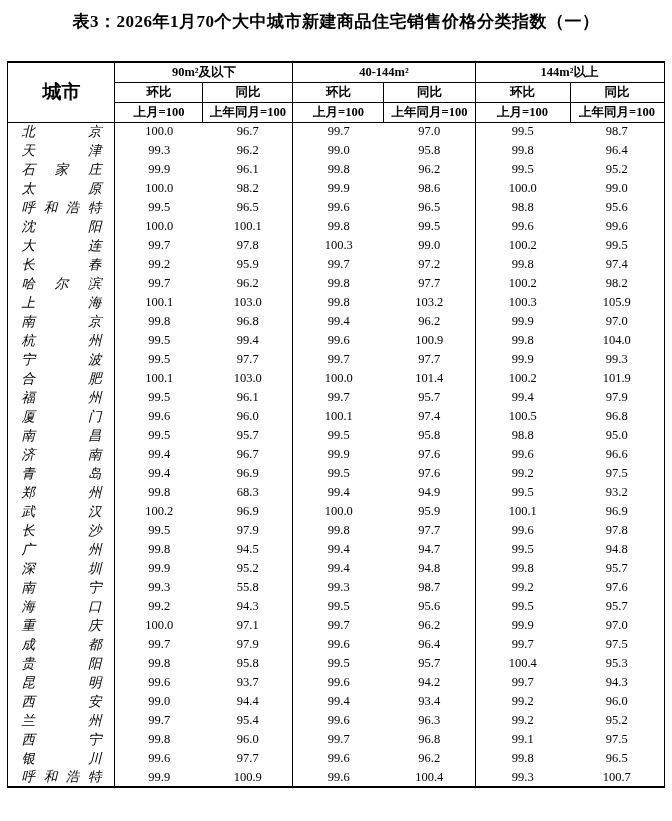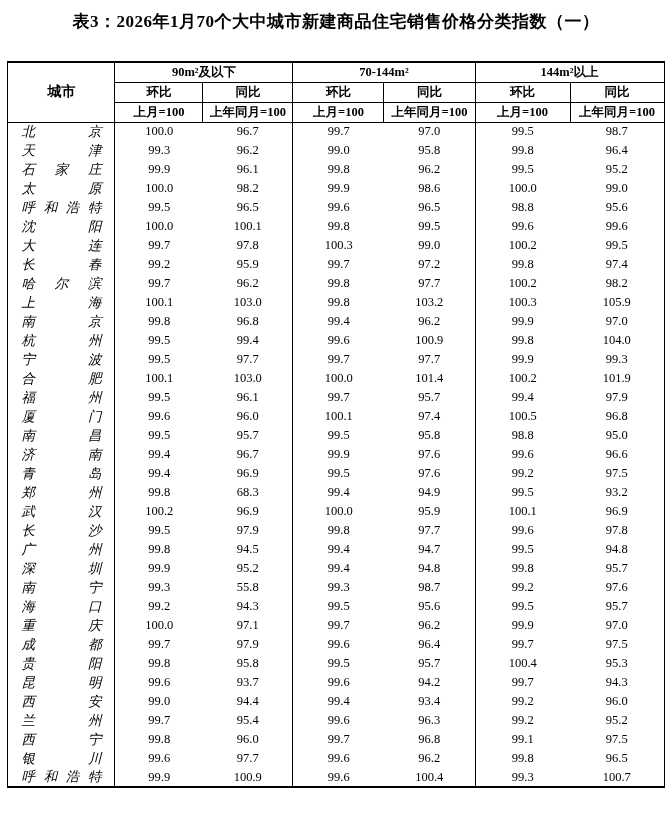--- a/index.html
+++ b/index.html
@@ -79,7 +79,7 @@
       <tr>
         <th class="city-h" rowspan="3">城市</th>
         <th colspan="2">90m²及以下</th>
-        <th colspan="2">70-144m²</th>
+        <th colspan="2">40-144m²</th>
         <th colspan="2">144m²以上</th>
       </tr>
       <tr>

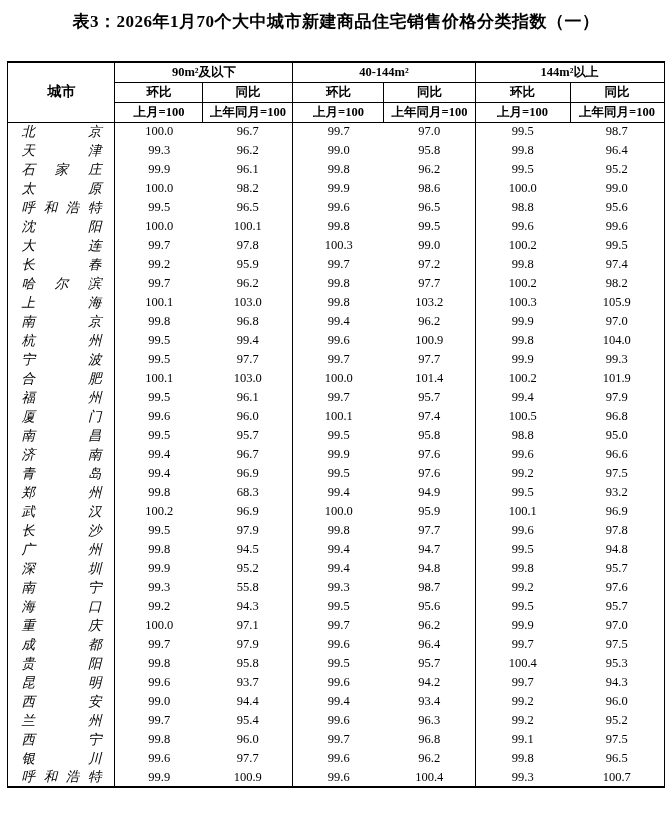--- a/index.html
+++ b/index.html
@@ -39,7 +39,7 @@
     vertical-align: middle;
     white-space: nowrap;
   }
-  th.city-h { font-size: 14px; }
+  th.city-h { font-size: 19px; }
   tbody td {
     font-size: 12.5px;
     height: 19px;

